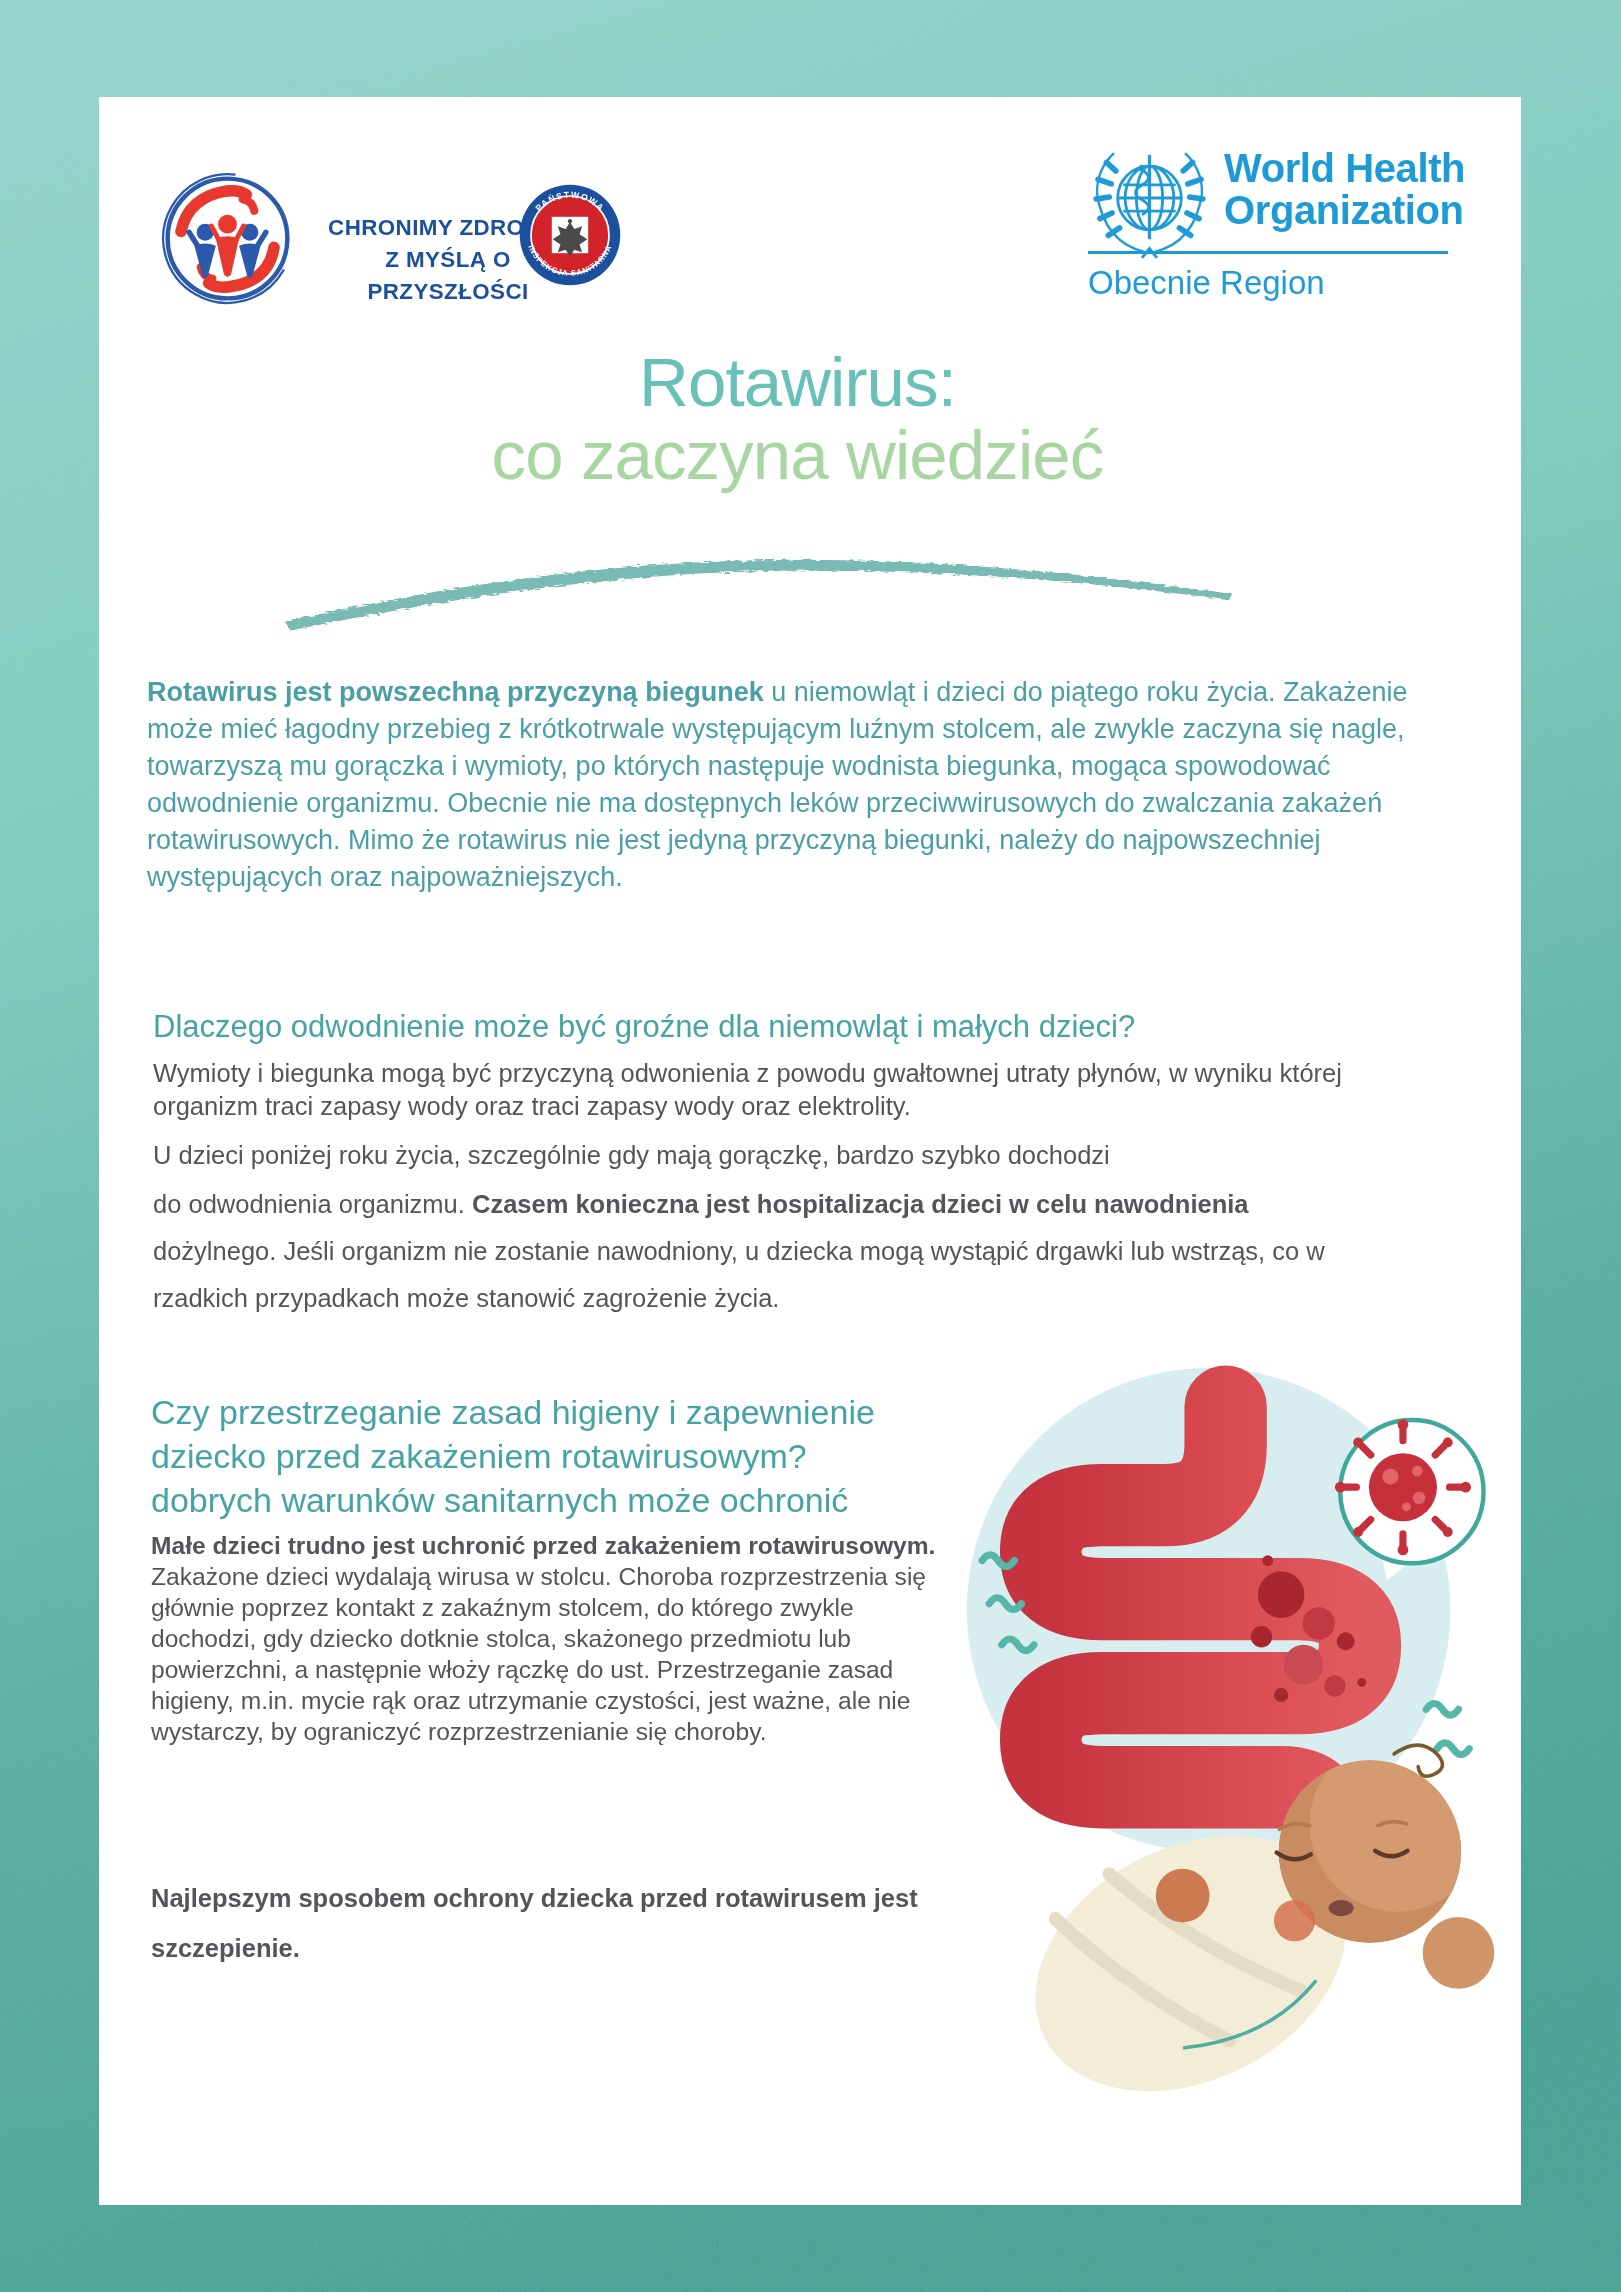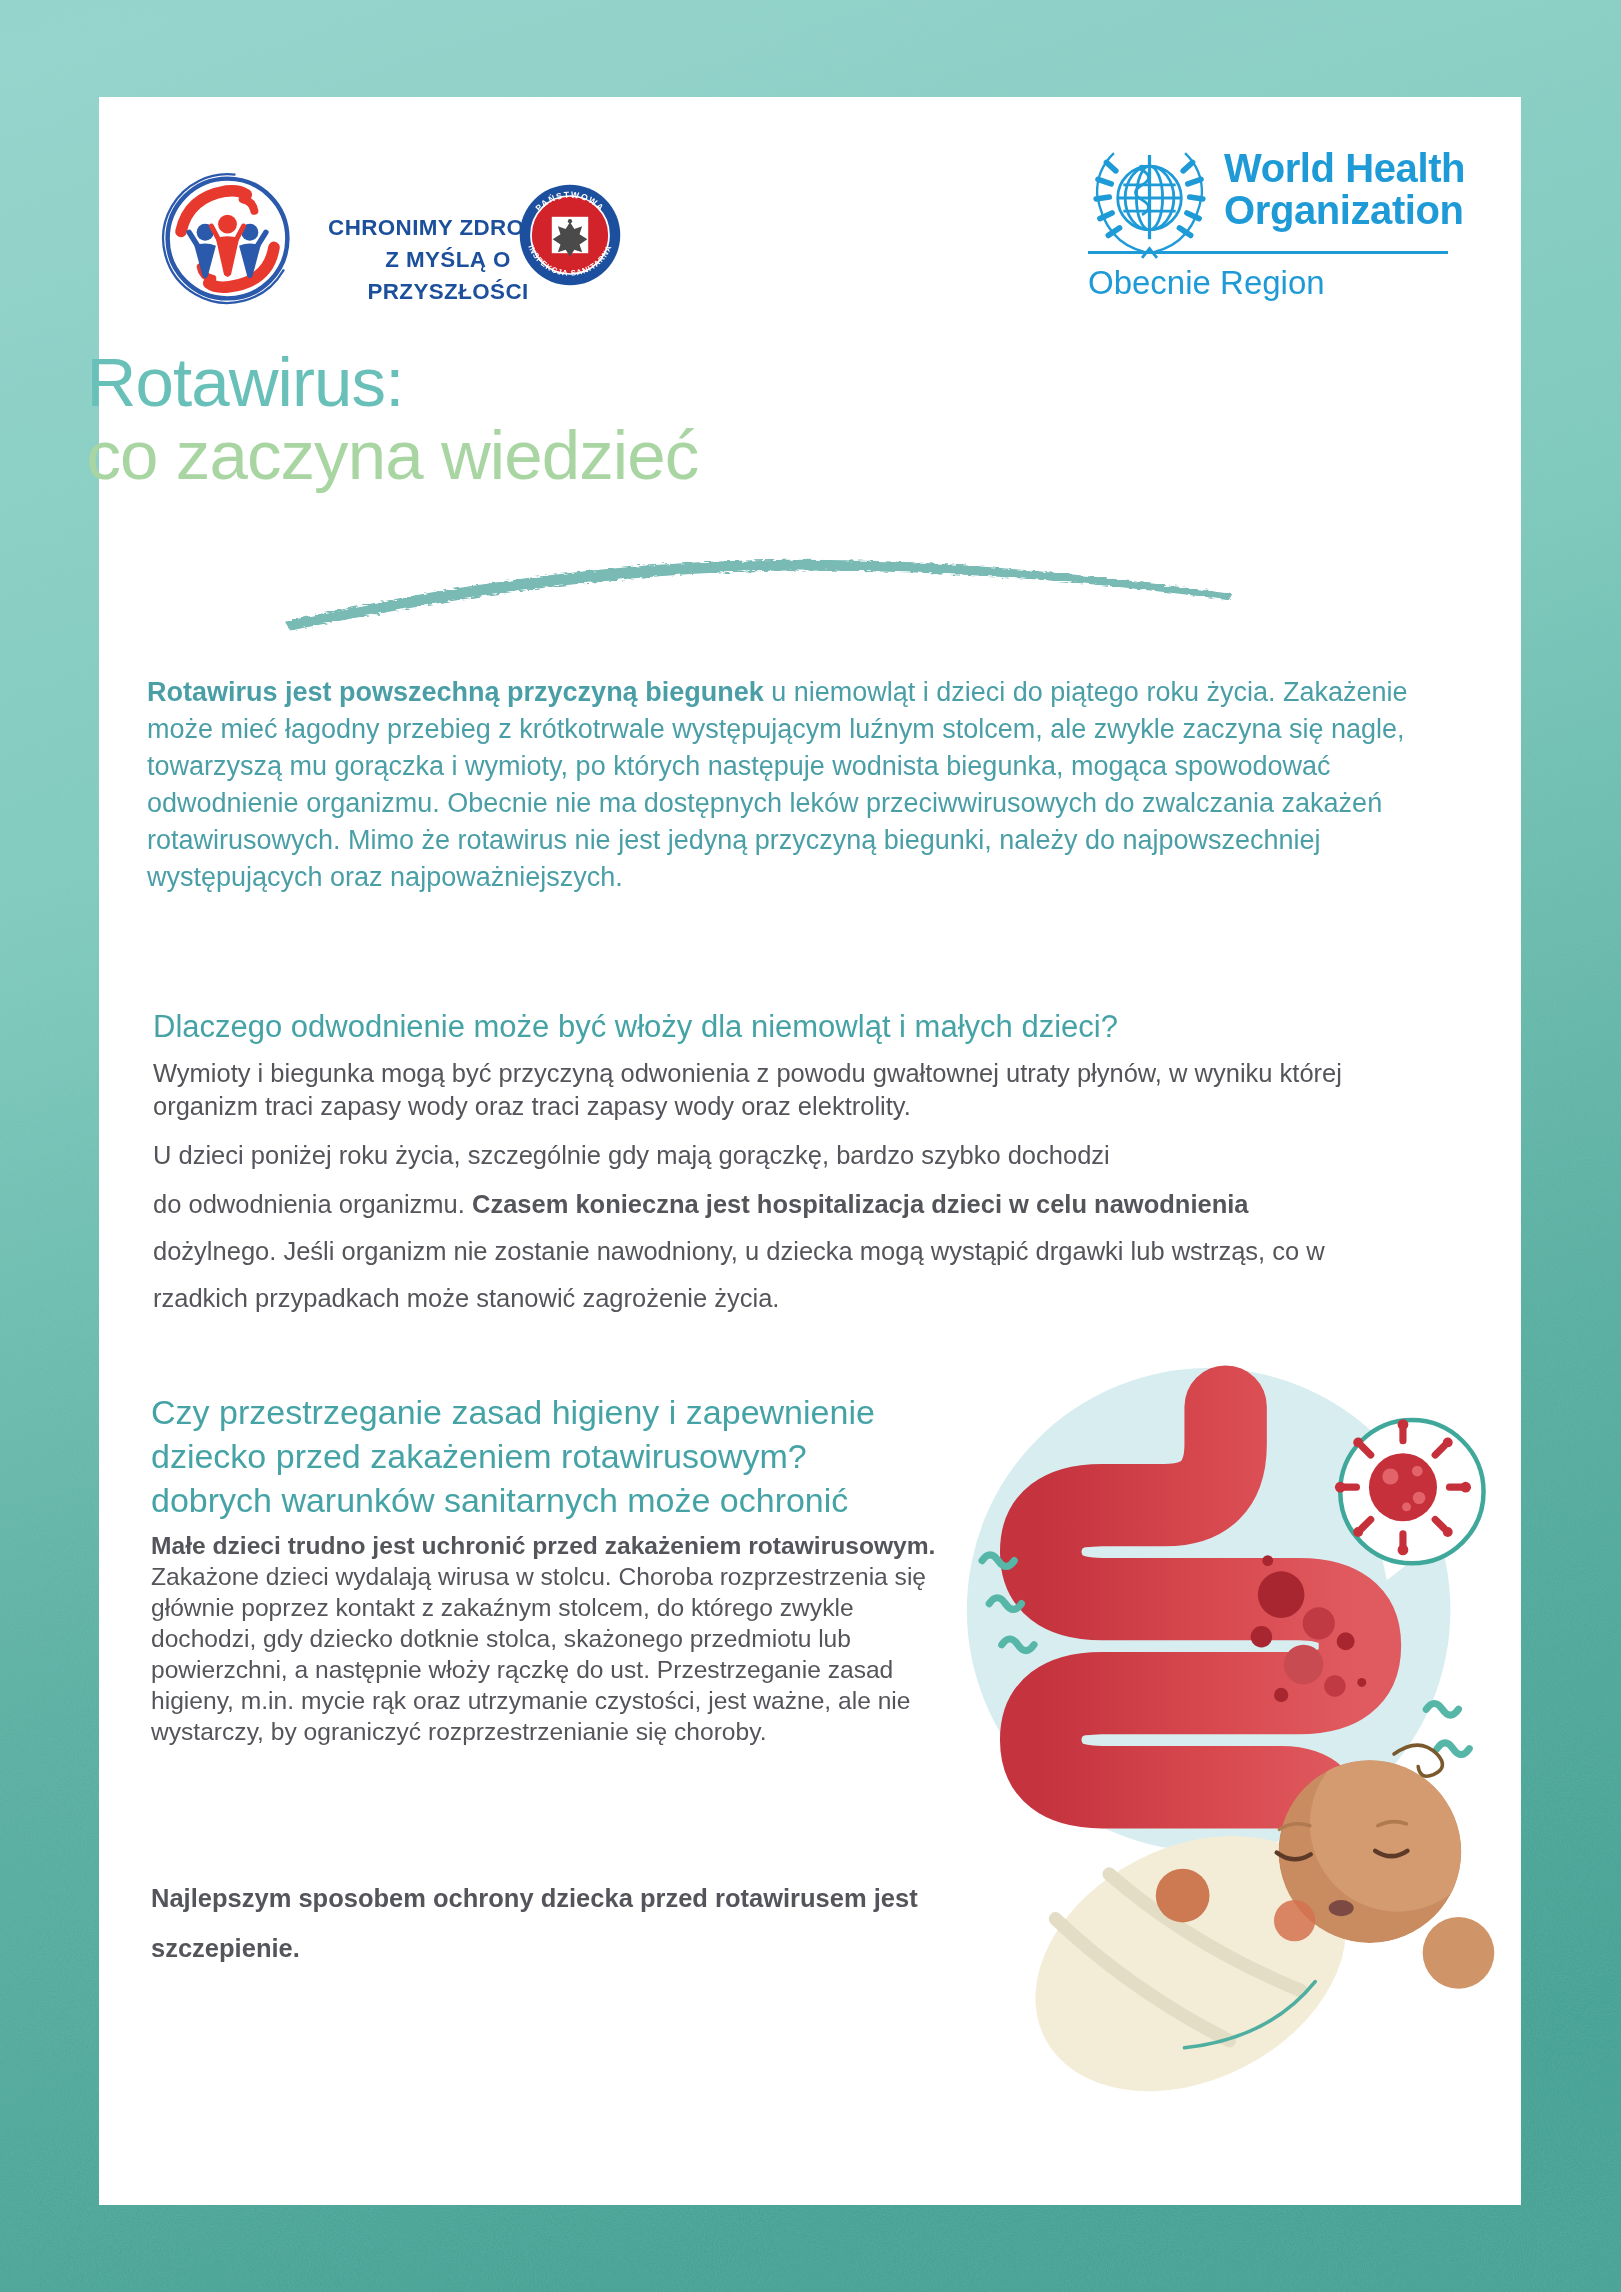--- a/index.html
+++ b/index.html
@@ -27,7 +27,7 @@
   .who-region{position:absolute;left:989px;top:167px;color:var(--who_blue);font-size:33px}
 
   
-  .title{position:absolute;left:0;top:249px;width:1422px;text-align:left;
+  .title{position:absolute;left:0;top:249px;width:1422px;text-align:center;
          font-size:69px;line-height:73px;letter-spacing:-0.9px}
   .title span{display:block;transform:translateX(-12.5px)}
   .title .l1{color:var(--title_teal)}

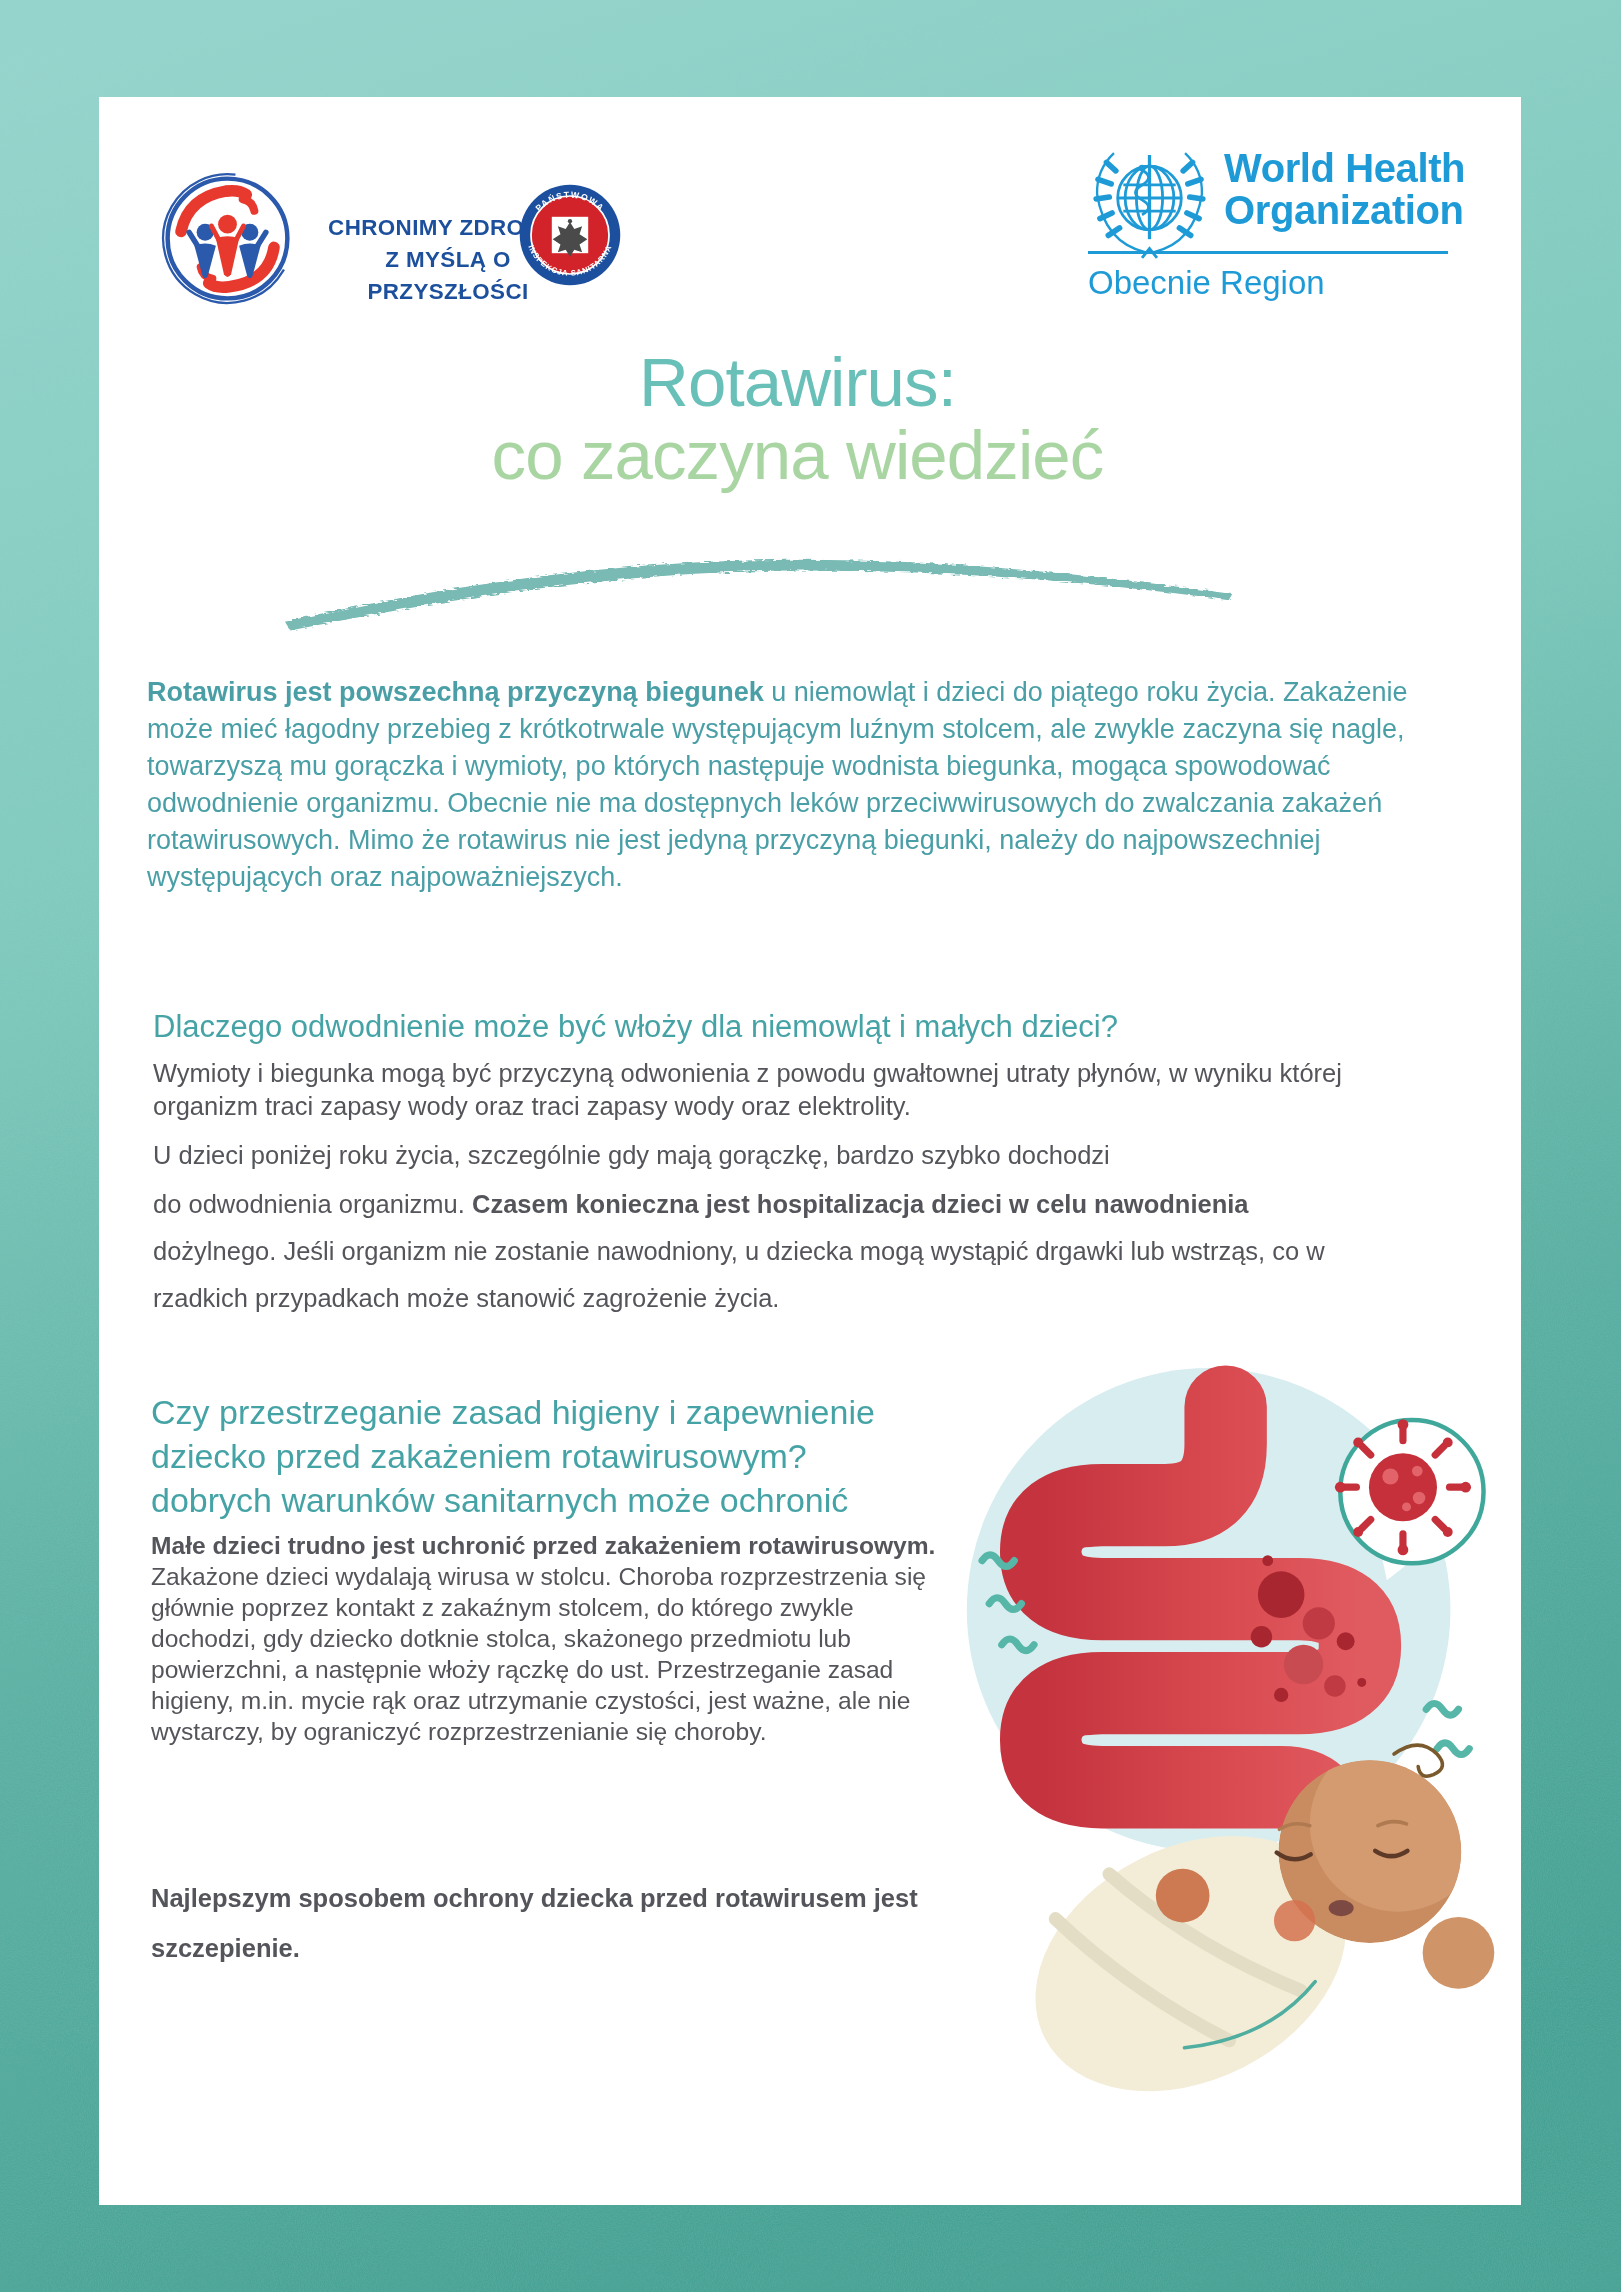--- a/index.html
+++ b/index.html
@@ -190,7 +190,7 @@
 
     <p class="intro"><b>Rotawirus jest powszechną przyczyną biegunek</b><span> u niemowląt i dzieci do piątego roku życia. Zakażenie może mieć łagodny przebieg z krótkotrwale występującym luźnym stolcem, ale zwykle zaczyna się nagle, towarzyszą mu gorączka i wymioty, po których następuje wodnista biegunka, mogąca spowodować odwodnienie organizmu. Obecnie nie ma dostępnych leków przeciwwirusowych do zwalczania zakażeń rotawirusowych. Mimo że rotawirus nie jest jedyną przyczyną biegunki, należy do najpowszechniej występujących oraz najpoważniejszych.</span></p>
 
-    <h2 class="s1-heading" style="font-weight:normal">Dlaczego odwodnienie może być włoży dla niemowląt i małych dzieci?</h2>
+    <h2 class="s1-heading" style="font-weight:normal">Dlaczego odwodnienie może być groźne dla niemowląt i małych dzieci?</h2>
     <p class="s1-p1">Wymioty i biegunka mogą być przyczyną odwonienia z powodu gwałtownej utraty płynów, w wyniku której organizm traci zapasy wody oraz traci zapasy wody oraz elektrolity.</p>
     <p class="s1-p2">U dzieci poniżej roku życia, szczególnie gdy mają gorączkę, bardzo szybko dochodzi</p>
     <p class="s1-p3"><span>do odwodnienia organizmu. </span><b>Czasem konieczna jest hospitalizacja dzieci w celu nawodnienia</b><span> dożylnego. Jeśli organizm nie zostanie nawodniony, u dziecka mogą wystąpić drgawki lub wstrząs, co w rzadkich przypadkach może stanowić zagrożenie życia.</span></p>

